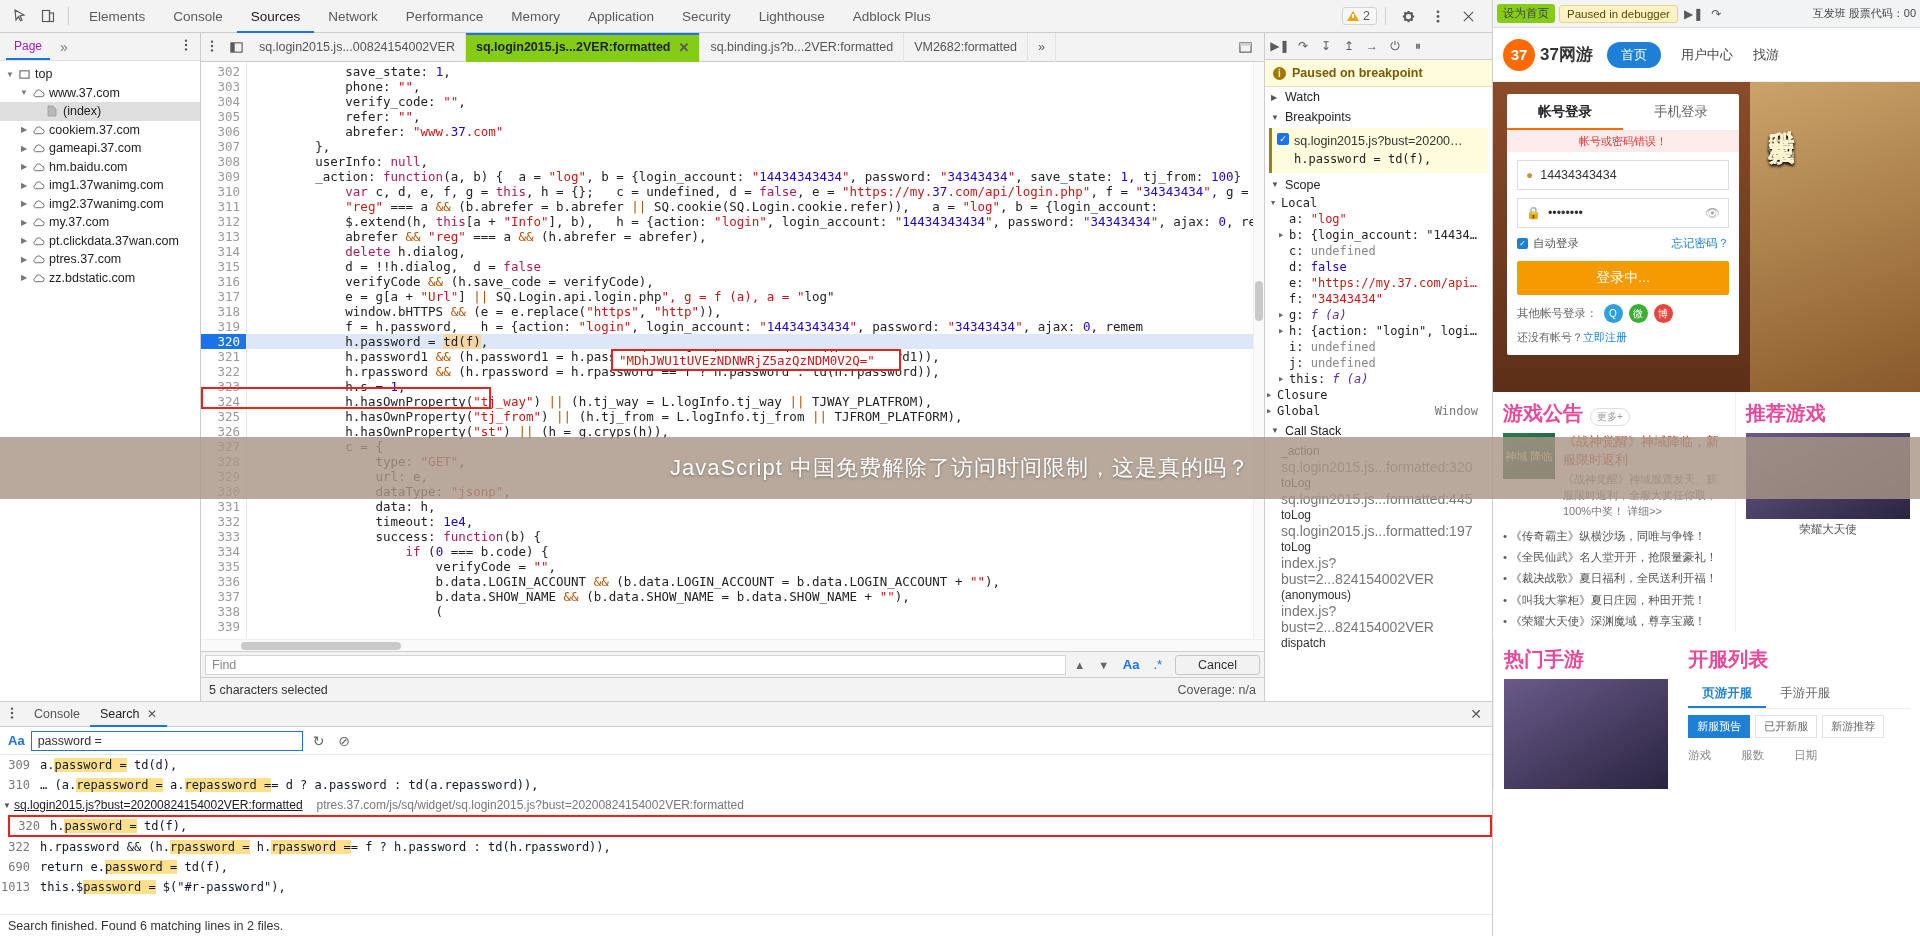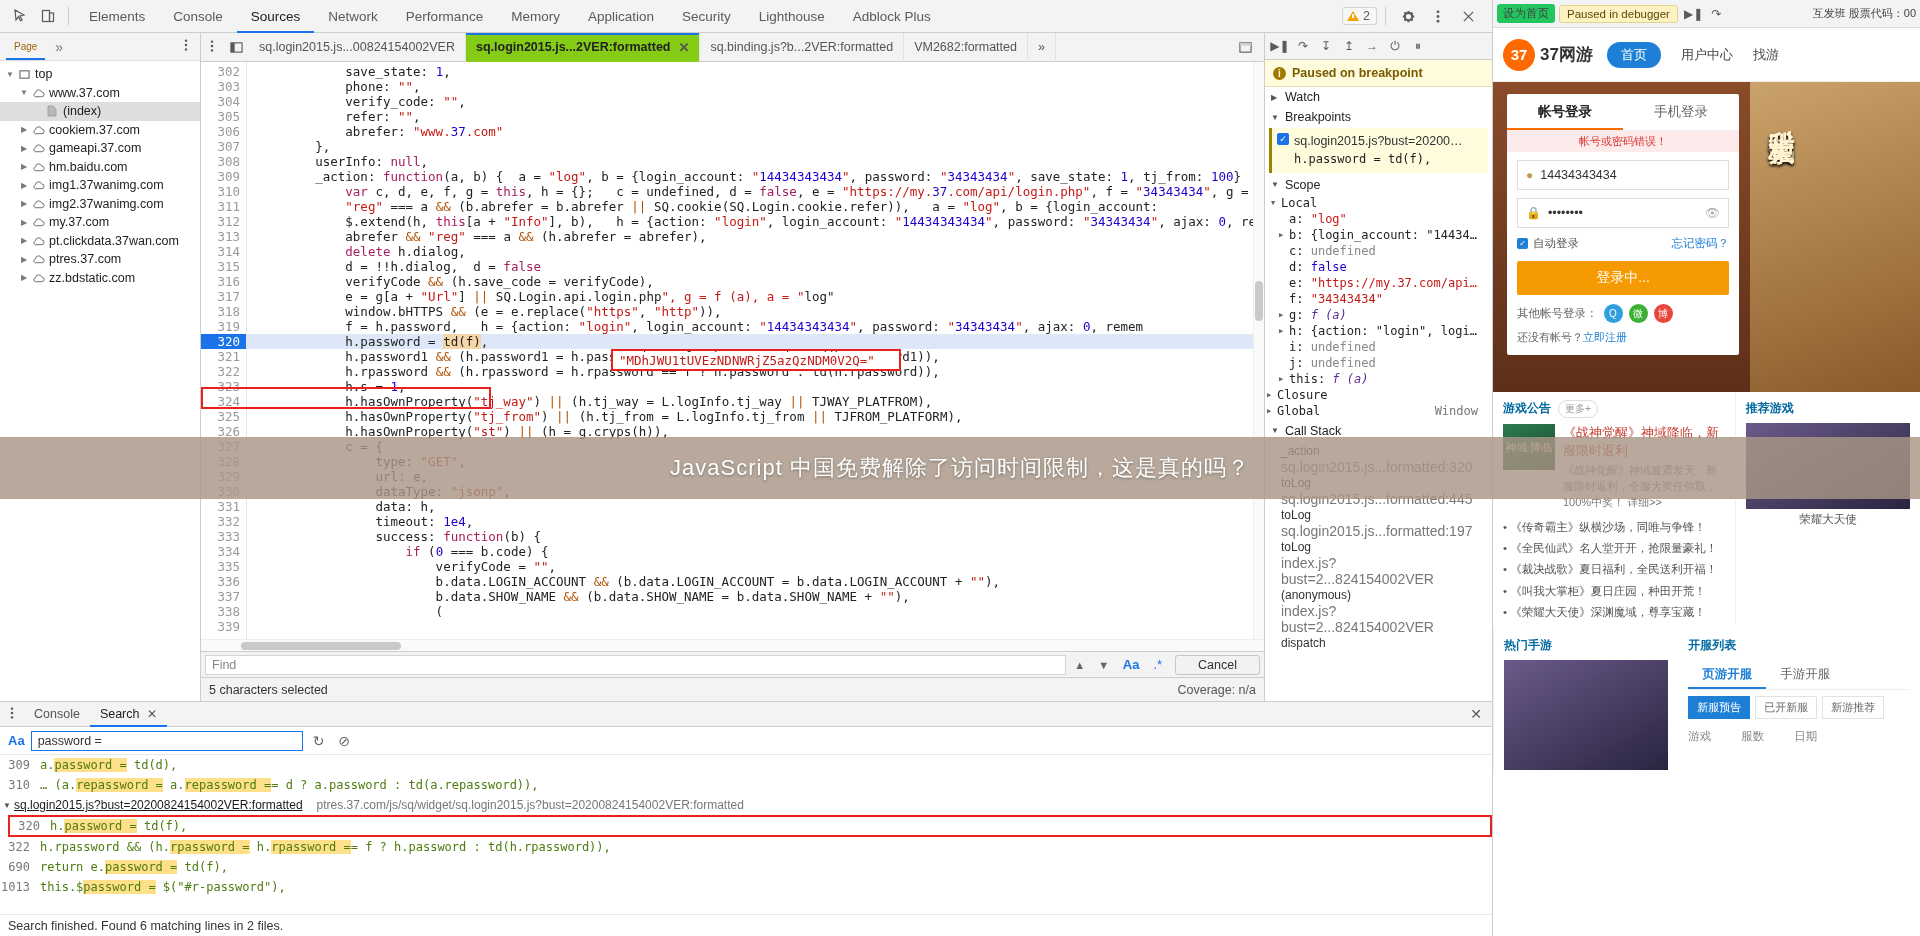--- a/index.html
+++ b/index.html
@@ -154,7 +154,7 @@
     font-family:"Liberation Sans", sans-serif; }
   .br-top { height:28px; background:#f1f3f4; display:flex; align-items:center;
     font-size:11.5px; color:#444; padding:0 4px; gap:4px; border-bottom:1px solid #ddd;}
-  .pin { background:#22c55e; border-radius:3px; padding:2px 6px; }
+  .pin { background:#84cc16; border-radius:3px; padding:2px 6px; }
   .pausedchip { background:#fdf2c4; border:1px solid #e6d48a; border-radius:3px;
     padding:2px 7px; color:#5a4a00; }
   .br-ic { color:#5a5a5a; font-size:12px; padding:0 2px;}

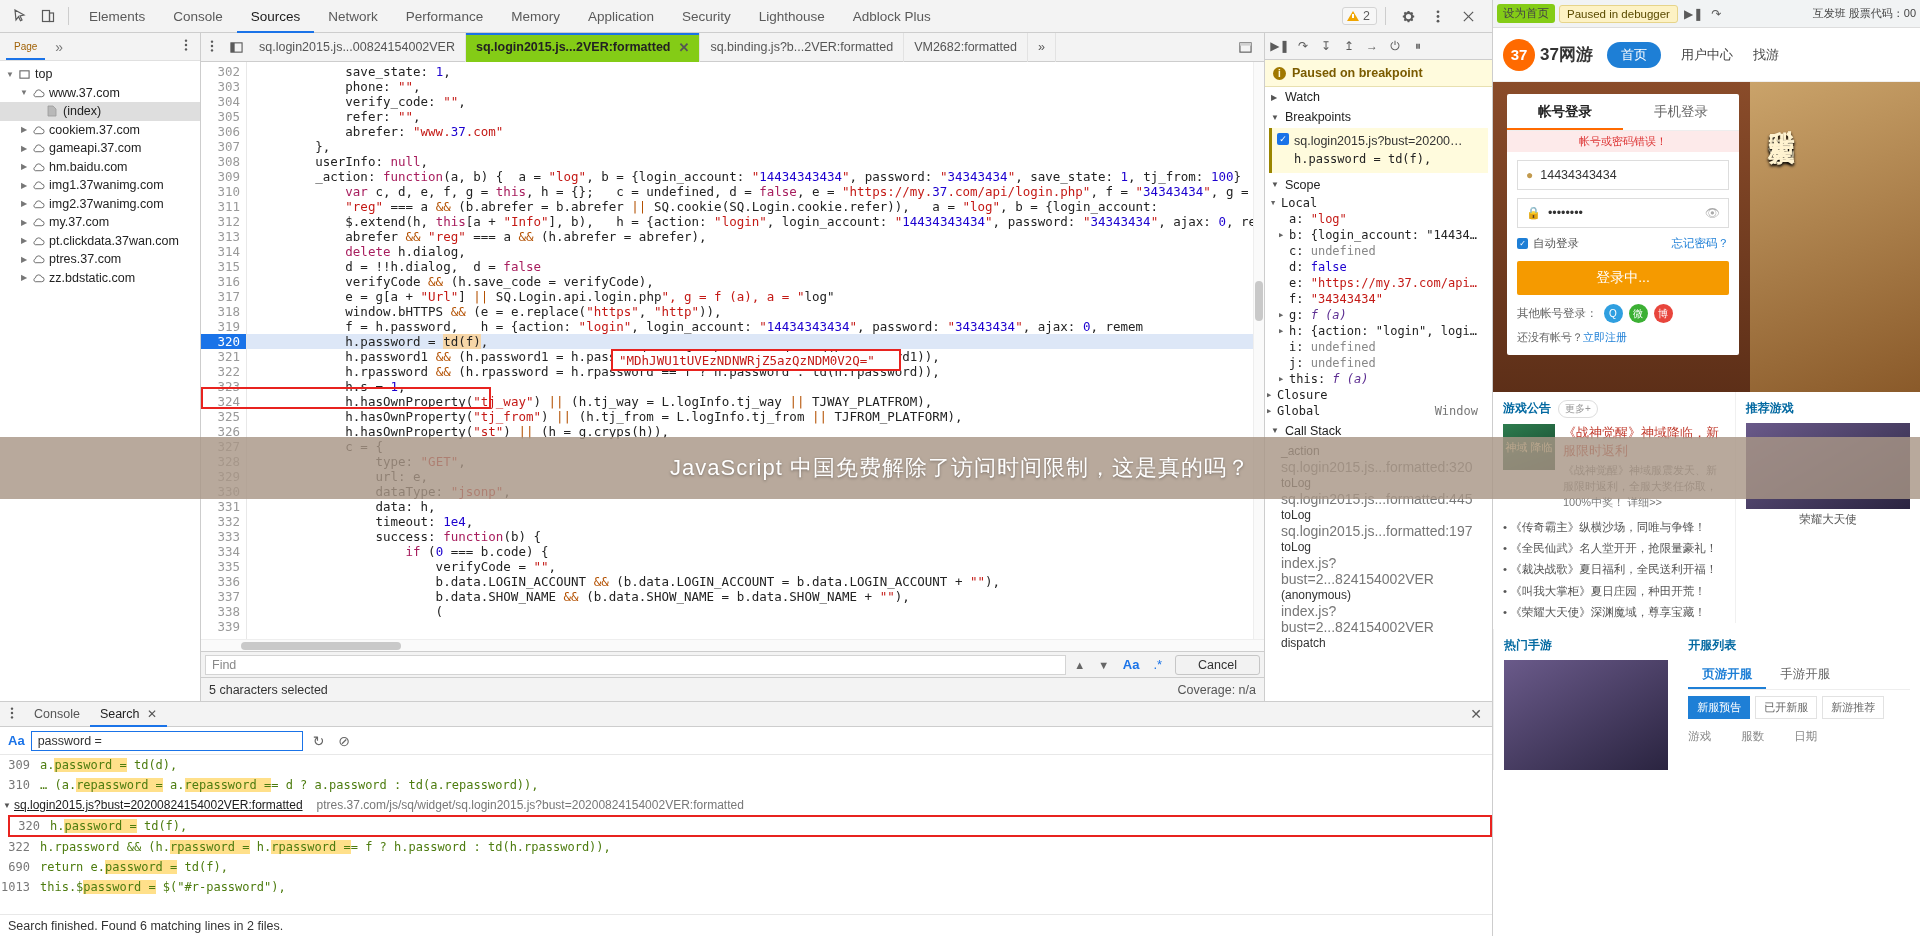--- a/index.html
+++ b/index.html
@@ -33,7 +33,7 @@
   .nav { width:201px; background:#fff; border-right:1px solid #cdcdcd; display:flex; flex-direction:column; }
   .nav-head { height:28px; display:flex; align-items:center; border-bottom:1px solid #e0e0e0;
     background:#f3f3f3; padding:0 6px; }
-  .nav-tab { font-size:10px; color:#a16207; padding:0 8px; height:27px; line-height:27px;
+  .nav-tab { font-size:12px; color:#a21caf; padding:0 8px; height:27px; line-height:27px;
     box-shadow: inset 0 -2px 0 #1a73e8; }
   .nav-more { color:#777; font-size:14px; padding:0 10px; }
   .nav-kebab { margin-left:auto; color:#5a5a5a; letter-spacing:0; font-size:14px; padding:0 6px;}

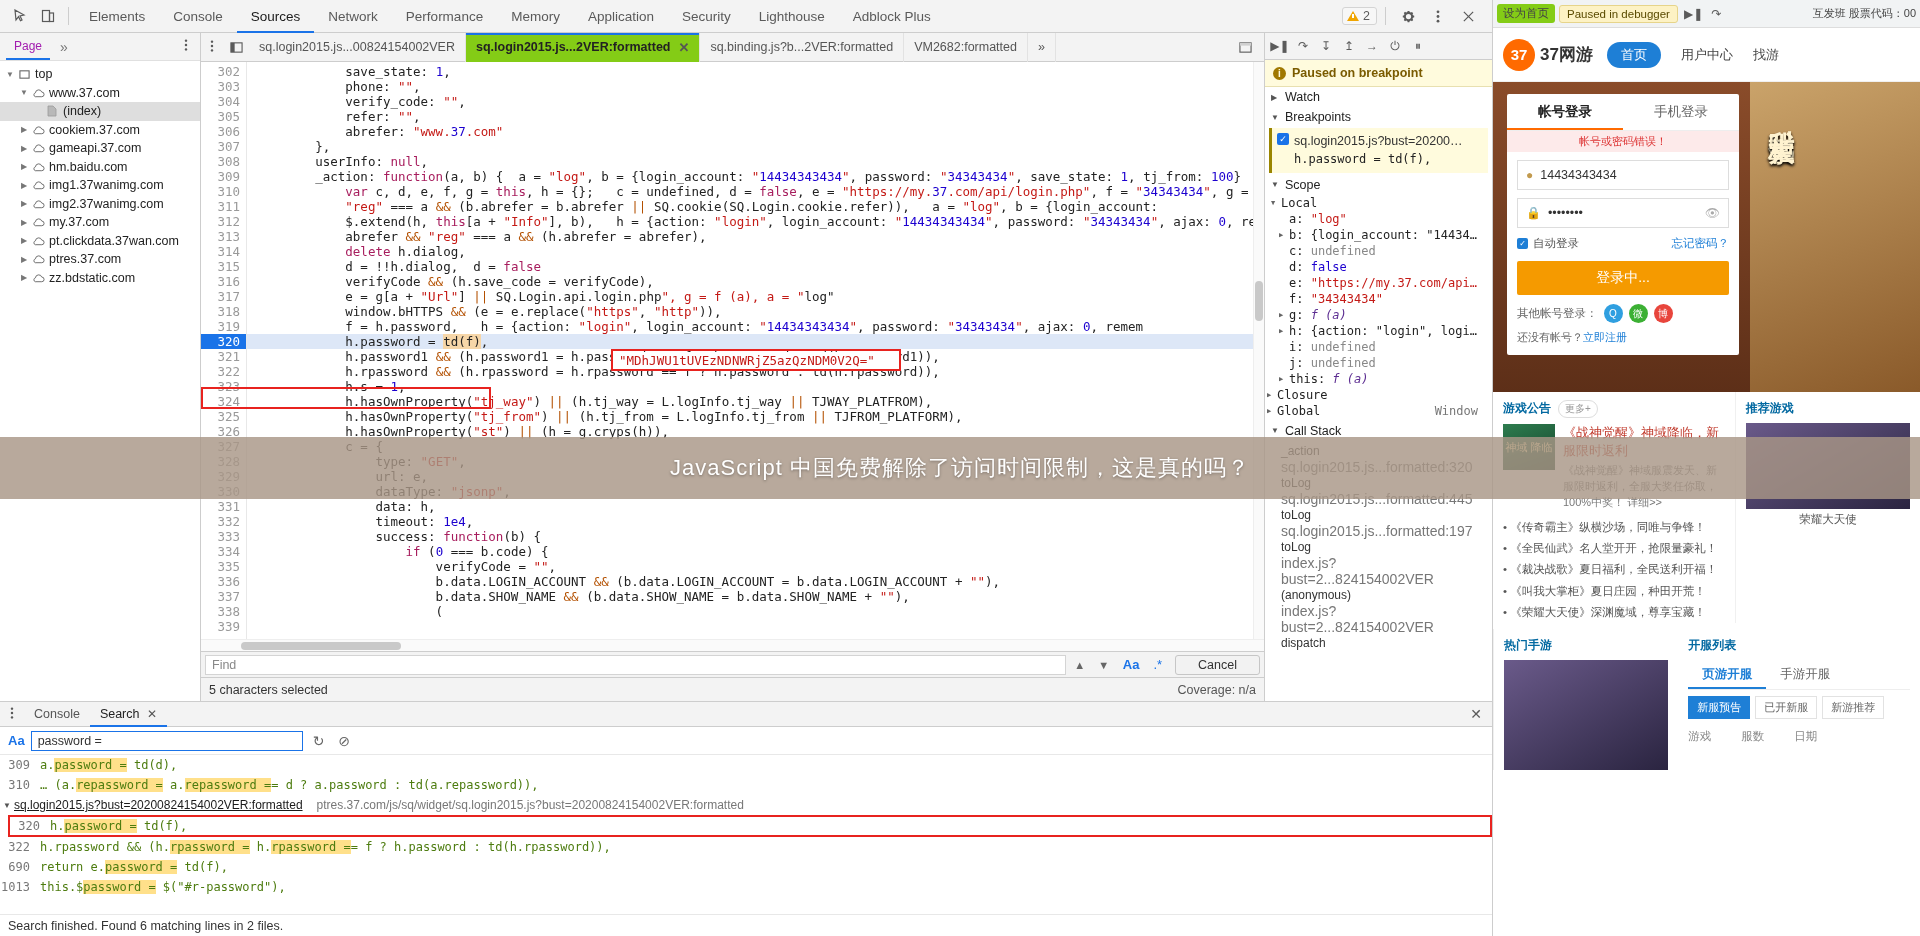--- a/index.html
+++ b/index.html
@@ -206,7 +206,7 @@
   .cols { display:flex; }
   .col { flex:1; padding:8px 10px 0 10px; }
   .colhead { display:flex; align-items:baseline; gap:7px; margin-bottom:6px;}
-  .colhead h3 { font-size:12px; color:#0369a1; font-weight:bold;}
+  .colhead h3 { font-size:20px; color:#ec4899; font-weight:bold;}
   .more { font-size:10px; color:#999; border:1px solid #ddd; border-radius:9px; padding:1px 6px;}
   .notice { display:flex; gap:8px; margin-bottom:6px;}
   .nimg { width:52px;height:46px;background:linear-gradient(160deg,#2e7d4f,#14402a);

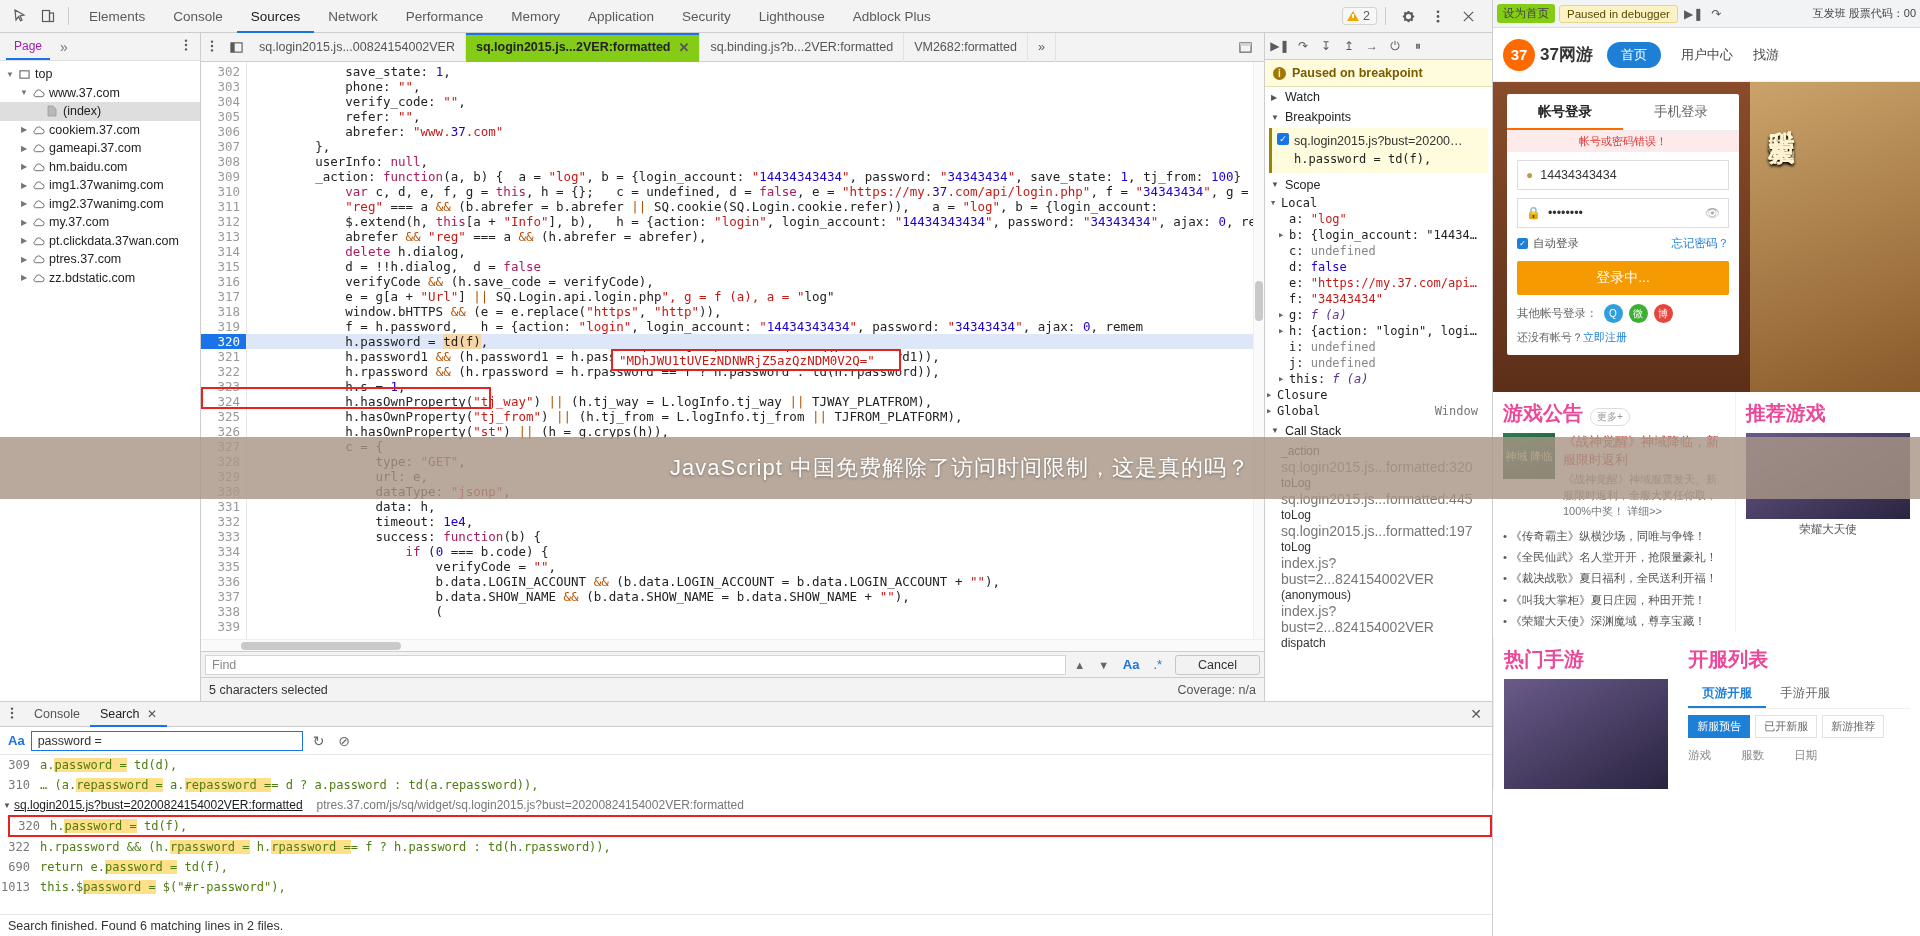--- a/index.html
+++ b/index.html
@@ -139,7 +139,7 @@
   .results { flex:1; overflow:hidden; font-family:"DejaVu Sans Mono", monospace; font-size:12px;}
   .rrow { display:flex; height:20px; align-items:center; white-space:nowrap;}
   .rnum { width:40px; text-align:right; padding-right:10px; color:#777; flex:none;}
-  .rtext { color:#4d7c0f; }
+  .rtext { color:#0f172a; }
   .mark { background:#ffe08a; }
   .filerow { display:flex; align-items:center; height:20px; font-family:"Liberation Sans",sans-serif;
     font-size:12px; color:#1a1a1a; }

